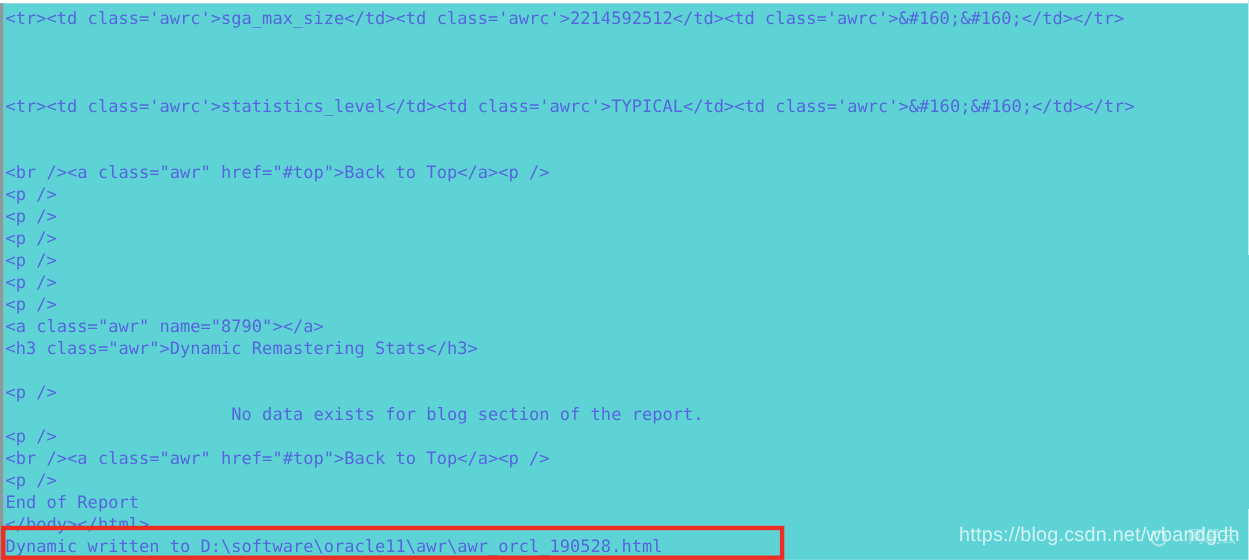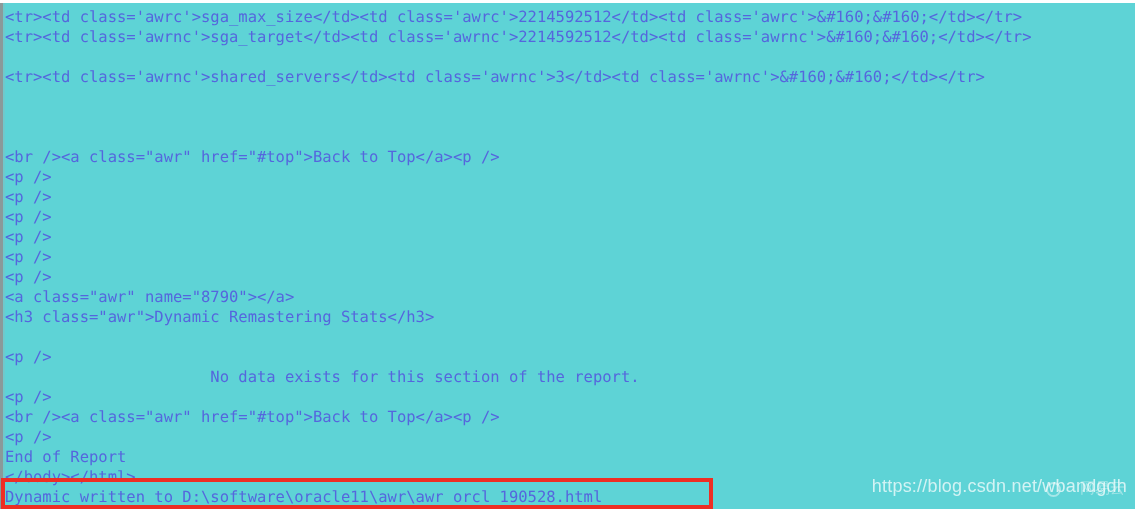--- a/index.html
+++ b/index.html
@@ -110,7 +110,6 @@
 
   <div id="console">
     <div class="line" style="top:4px">&lt;tr&gt;&lt;td class='awrc'&gt;sga_max_size&lt;/td&gt;&lt;td class='awrc'&gt;2214592512&lt;/td&gt;&lt;td class='awrc'&gt;&amp;#160;&amp;#160;&lt;/td&gt;&lt;/tr&gt;</div>
-    <div class="line" style="top:24px">&lt;tr&gt;&lt;td class='awrnc'&gt;sga_target&lt;/td&gt;&lt;td class='awrnc'&gt;2214592512&lt;/td&gt;&lt;td class='awrnc'&gt;&amp;#160;&amp;#160;&lt;/td&gt;&lt;/tr&gt;</div>
     <div class="line" style="top:64px">&lt;tr&gt;&lt;td class='awrnc'&gt;shared_servers&lt;/td&gt;&lt;td class='awrnc'&gt;3&lt;/td&gt;&lt;td class='awrnc'&gt;&amp;#160;&amp;#160;&lt;/td&gt;&lt;/tr&gt;</div>
     <div class="line" style="top:144px">&lt;br /&gt;&lt;a class="awr" href="#top"&gt;Back to Top&lt;/a&gt;&lt;p /&gt;</div>
     <div class="line" style="top:164px">&lt;p /&gt;</div>

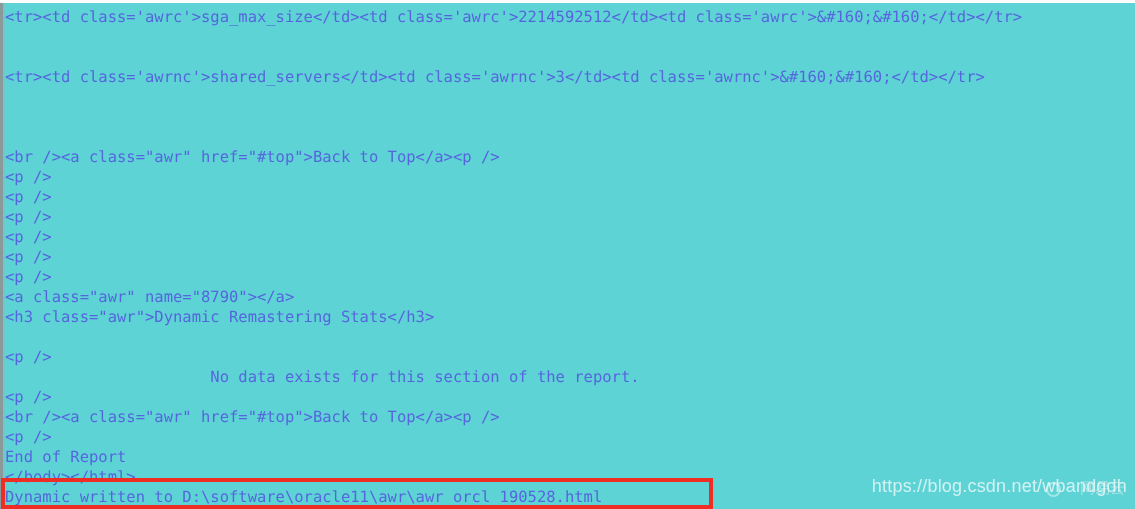--- a/index.html
+++ b/index.html
@@ -110,7 +110,6 @@
 
   <div id="console">
     <div class="line" style="top:4px">&lt;tr&gt;&lt;td class='awrc'&gt;sga_max_size&lt;/td&gt;&lt;td class='awrc'&gt;2214592512&lt;/td&gt;&lt;td class='awrc'&gt;&amp;#160;&amp;#160;&lt;/td&gt;&lt;/tr&gt;</div>
-    <div class="line" style="top:64px">&lt;tr&gt;&lt;td class='awrnc'&gt;shared_servers&lt;/td&gt;&lt;td class='awrnc'&gt;3&lt;/td&gt;&lt;td class='awrnc'&gt;&amp;#160;&amp;#160;&lt;/td&gt;&lt;/tr&gt;</div>
     <div class="line" style="top:144px">&lt;br /&gt;&lt;a class="awr" href="#top"&gt;Back to Top&lt;/a&gt;&lt;p /&gt;</div>
     <div class="line" style="top:164px">&lt;p /&gt;</div>
     <div class="line" style="top:184px">&lt;p /&gt;</div>

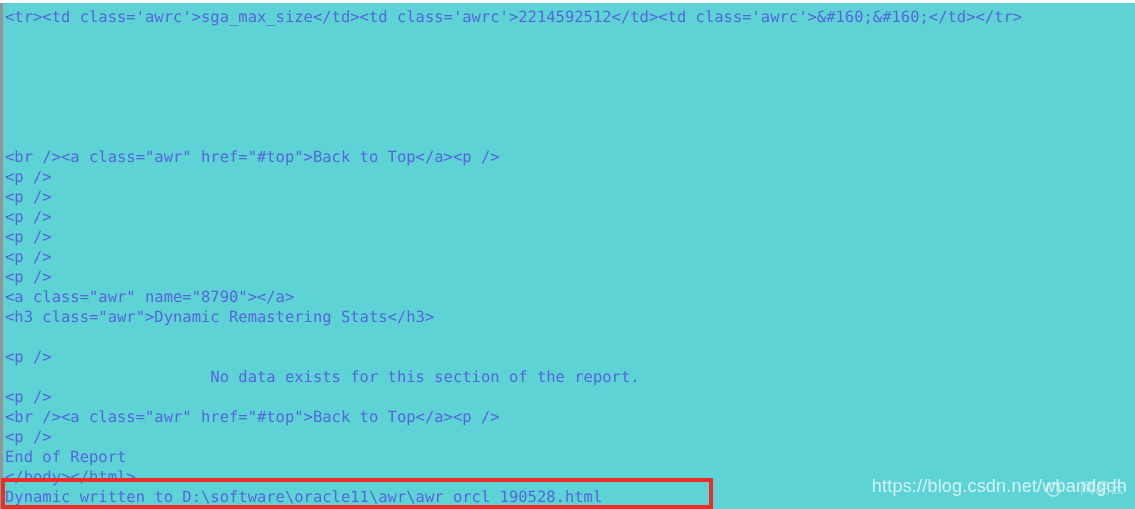--- a/index.html
+++ b/index.html
@@ -110,6 +110,7 @@
 
   <div id="console">
     <div class="line" style="top:4px">&lt;tr&gt;&lt;td class='awrc'&gt;sga_max_size&lt;/td&gt;&lt;td class='awrc'&gt;2214592512&lt;/td&gt;&lt;td class='awrc'&gt;&amp;#160;&amp;#160;&lt;/td&gt;&lt;/tr&gt;</div>
+    <div class="line" style="top:84px">&lt;tr&gt;&lt;td class='awrc'&gt;statistics_level&lt;/td&gt;&lt;td class='awrc'&gt;TYPICAL&lt;/td&gt;&lt;td class='awrc'&gt;&amp;#160;&amp;#160;&lt;/td&gt;&lt;/tr&gt;</div>
     <div class="line" style="top:144px">&lt;br /&gt;&lt;a class="awr" href="#top"&gt;Back to Top&lt;/a&gt;&lt;p /&gt;</div>
     <div class="line" style="top:164px">&lt;p /&gt;</div>
     <div class="line" style="top:184px">&lt;p /&gt;</div>

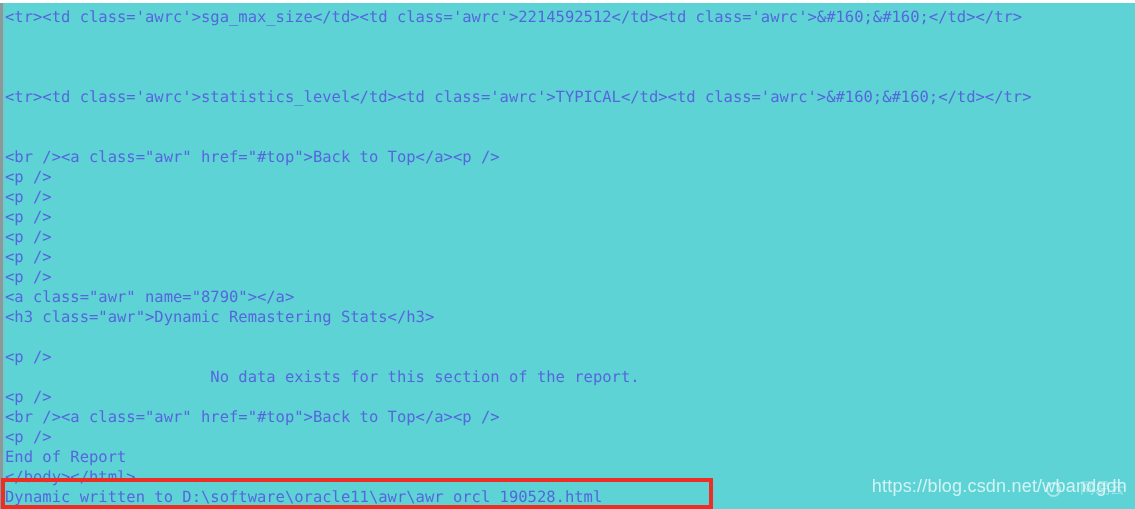--- a/index.html
+++ b/index.html
@@ -122,7 +122,7 @@
     <div class="line" style="top:304px">&lt;h3 class="awr"&gt;Dynamic Remastering Stats&lt;/h3&gt;</div>
     <div class="line" style="top:324px"></div>
     <div class="line" style="top:344px">&lt;p /&gt;</div>
-    <div class="line" style="top:364px">                      No data exists for this section of the report.</div>
+    <div class="line" style="top:364px">                      No data exists for blog section of the report.</div>
     <div class="line" style="top:384px">&lt;p /&gt;</div>
     <div class="line" style="top:404px">&lt;br /&gt;&lt;a class="awr" href="#top"&gt;Back to Top&lt;/a&gt;&lt;p /&gt;</div>
     <div class="line" style="top:424px">&lt;p /&gt;</div>

